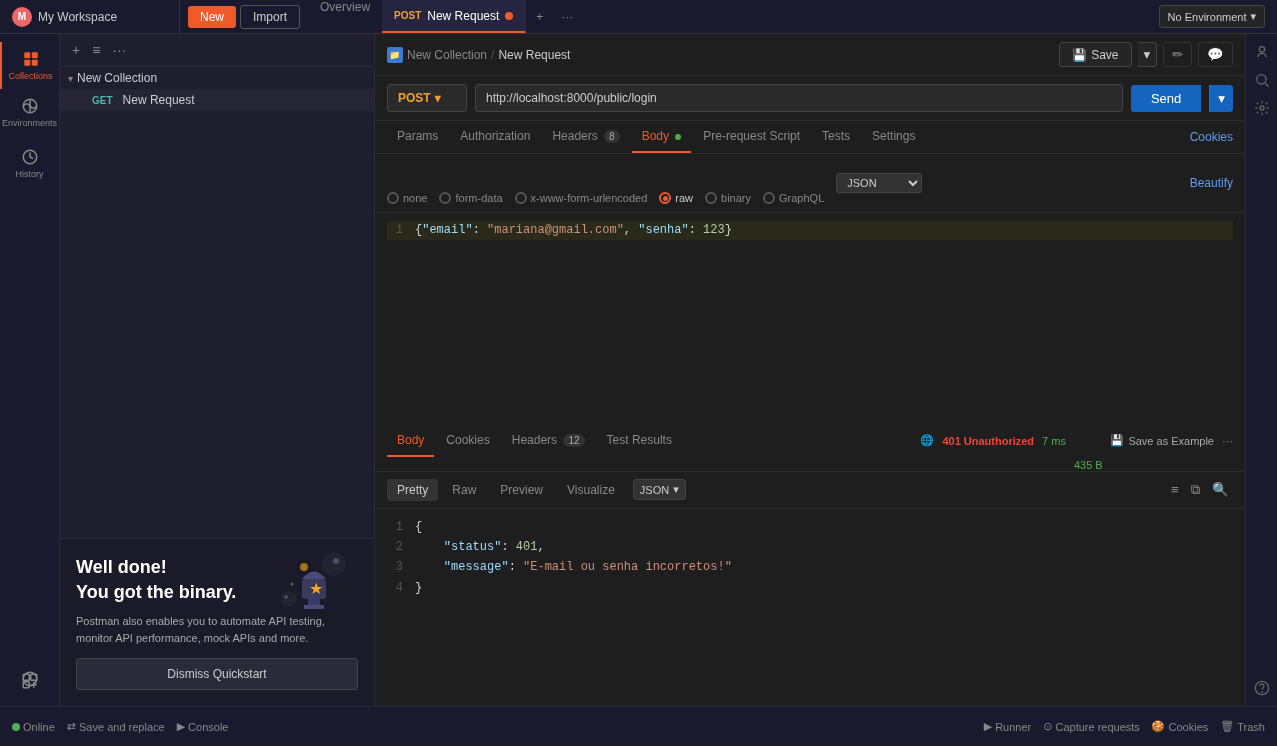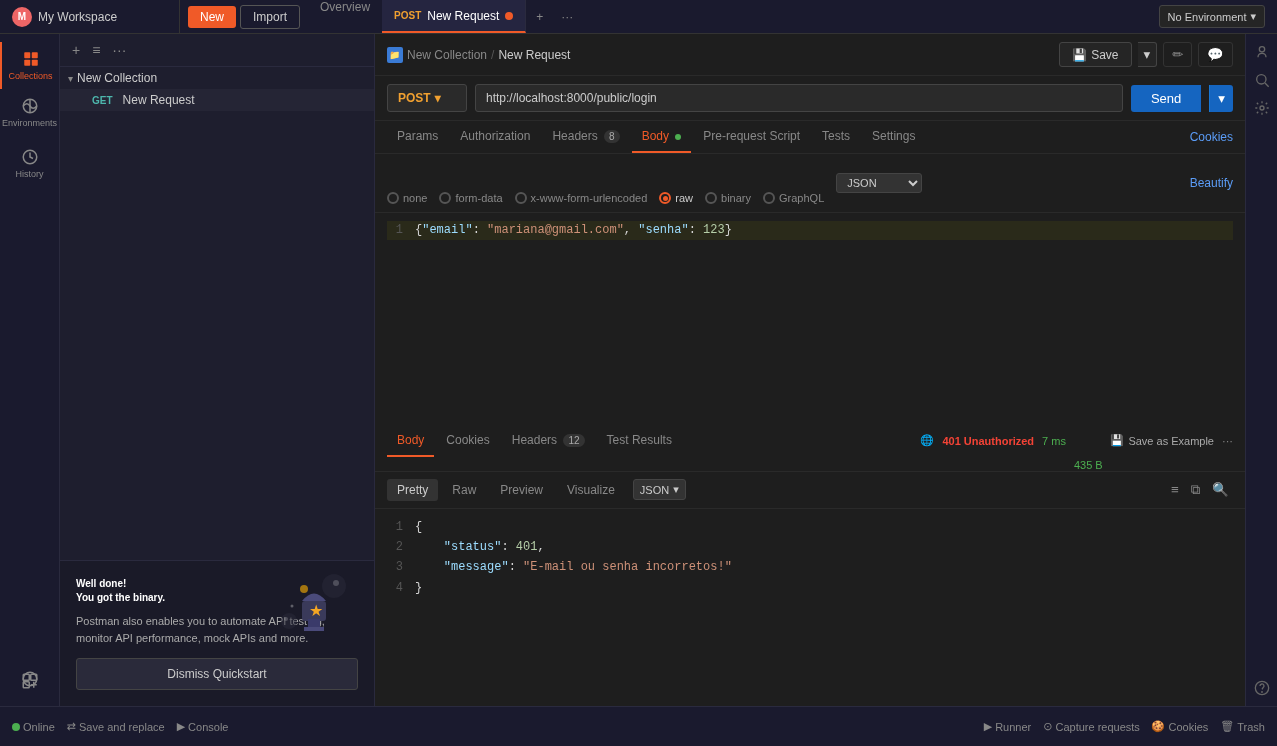--- a/index.html
+++ b/index.html
@@ -47,7 +47,7 @@
 
     
     .quickstart-panel { background: #1a1a28; border-top: 1px solid #2a2a3e; padding: 16px; position: relative; }
-    .quickstart-title { font-size: 10px; font-weight: bold; color: #fff; line-height: 1.4; margin-bottom: 8px; }
+    .quickstart-title { font-size: 18px; font-weight: bold; color: #fff; line-height: 1.4; margin-bottom: 8px; }
     .quickstart-text { font-size: 11px; color: #aaa; line-height: 1.5; margin-bottom: 12px; }
     .quickstart-illustration { position: absolute; right: 20px; top: 10px; width: 80px; height: 70px; }
     .dismiss-btn { width: 100%; padding: 8px; background: #2a2a3a; border: 1px solid #444; color: #ccc; border-radius: 3px; cursor: pointer; font-size: 12px; }

